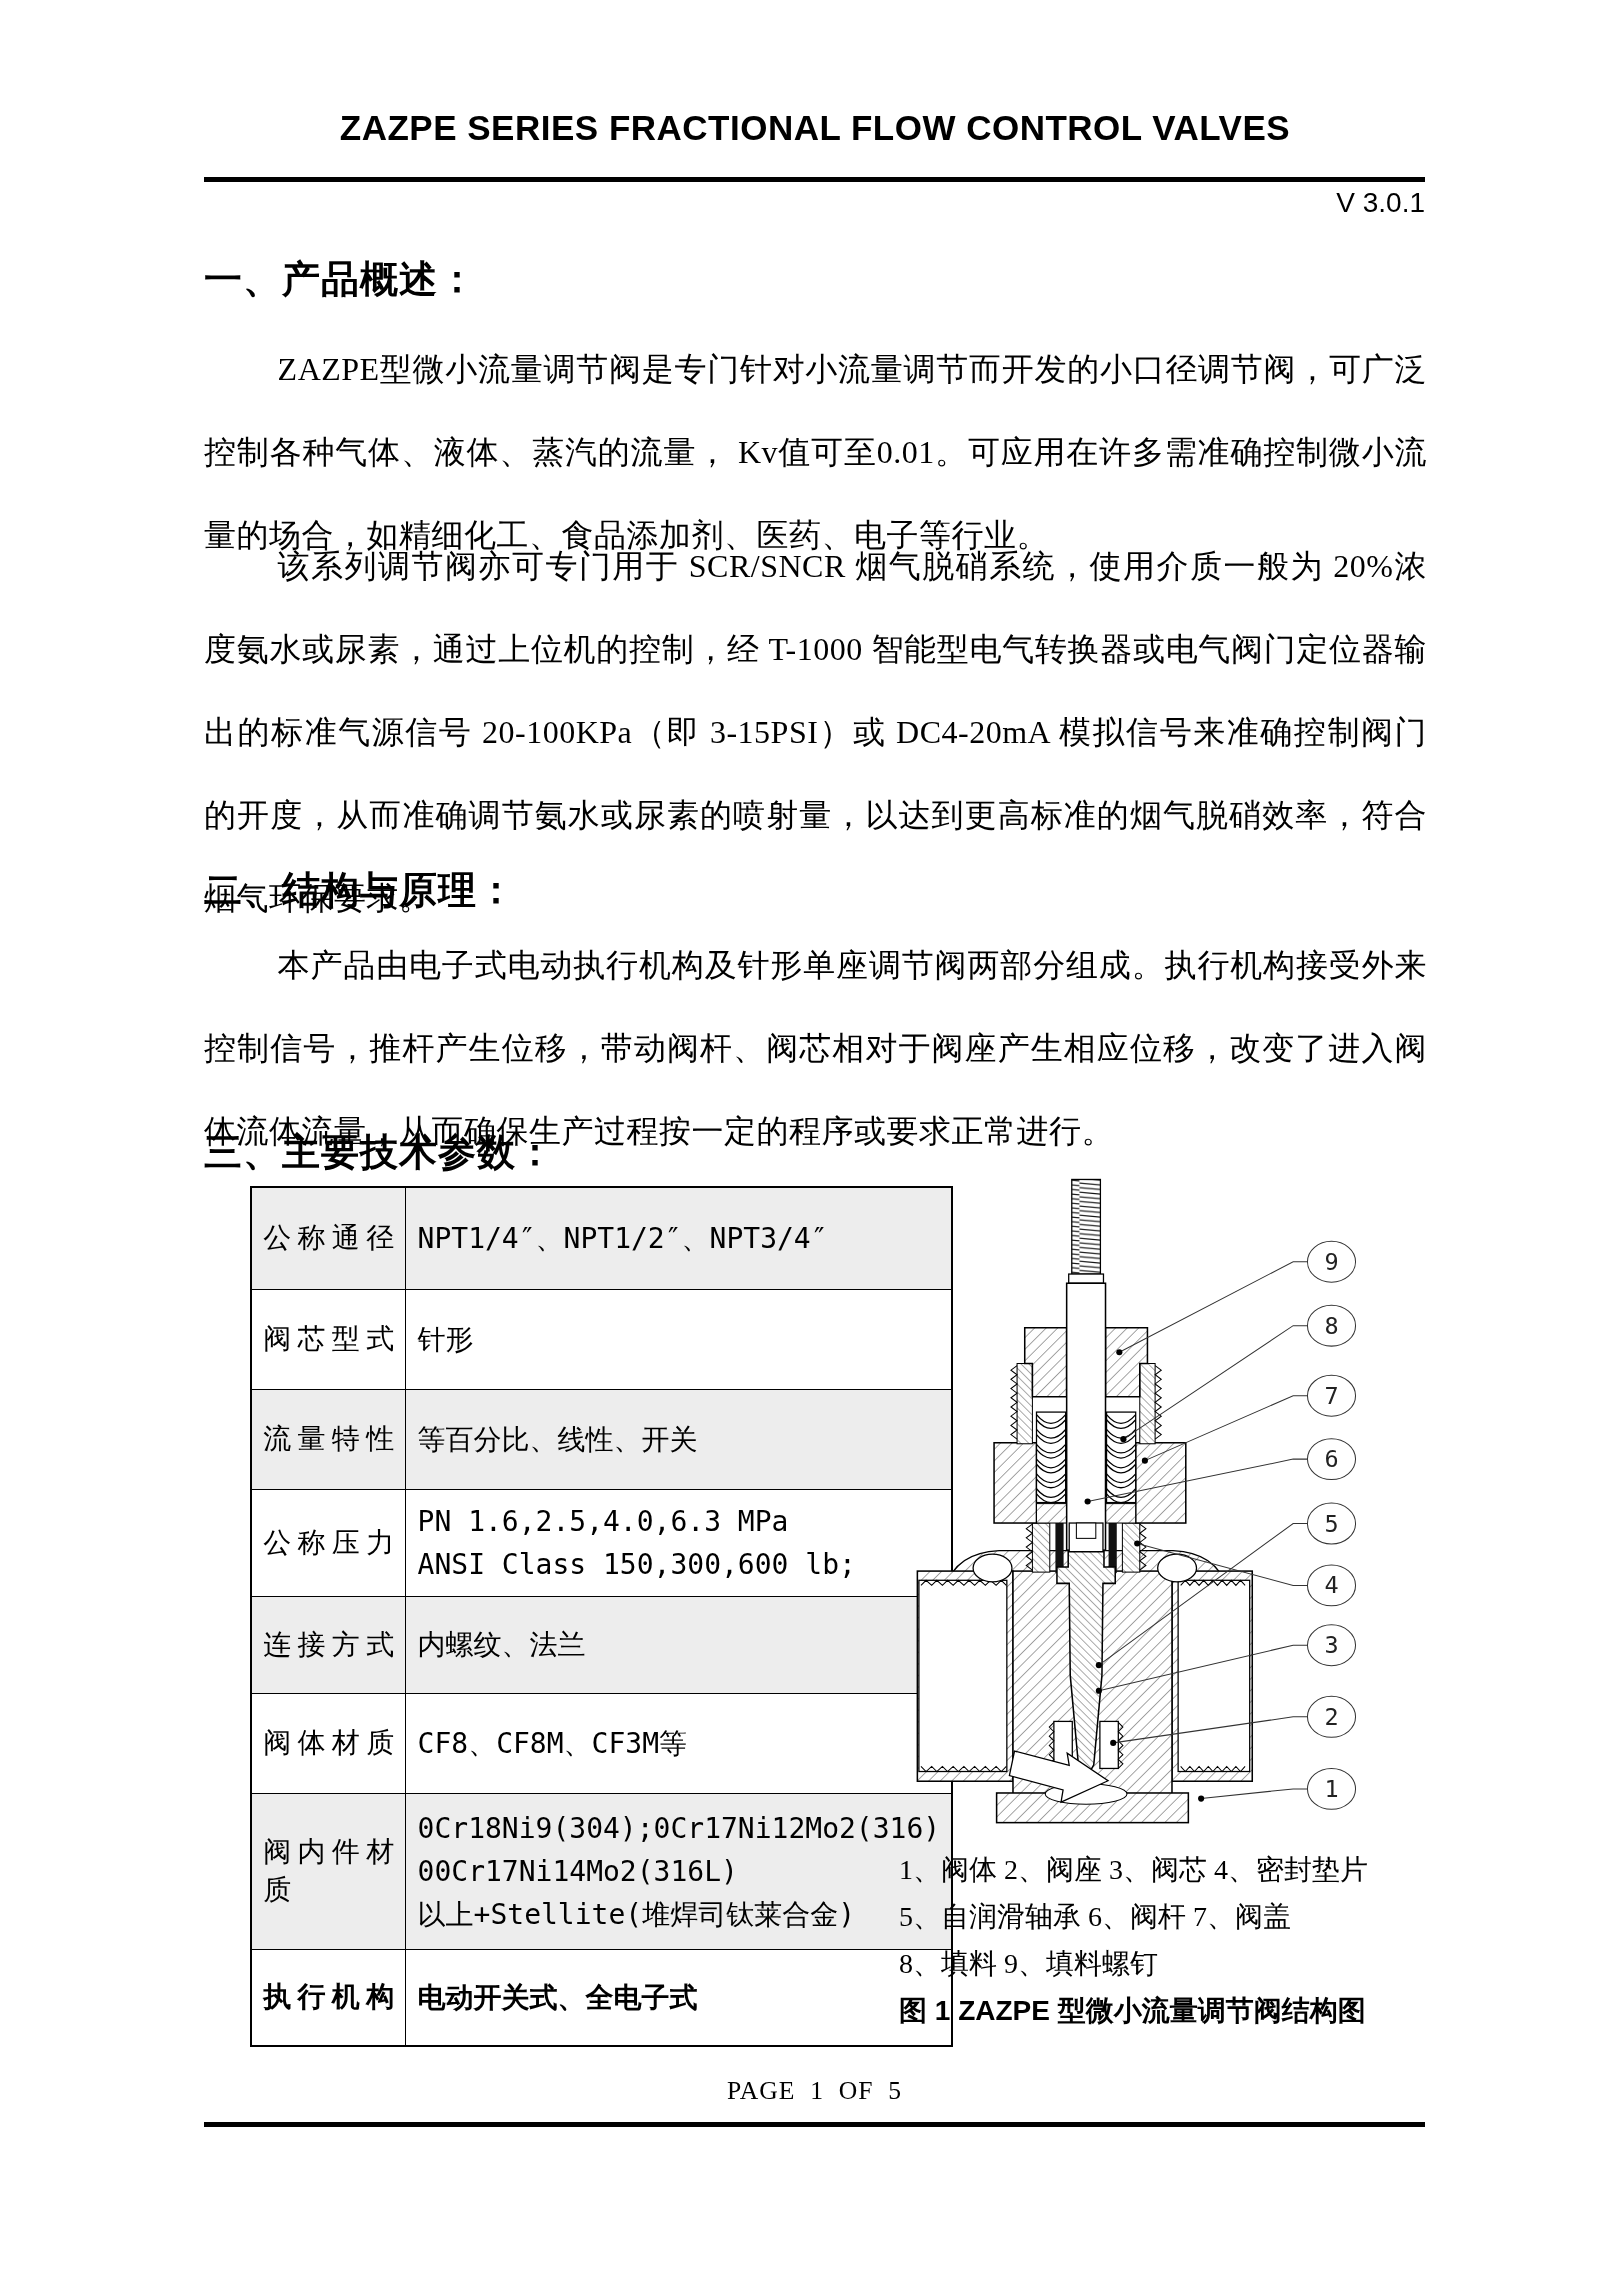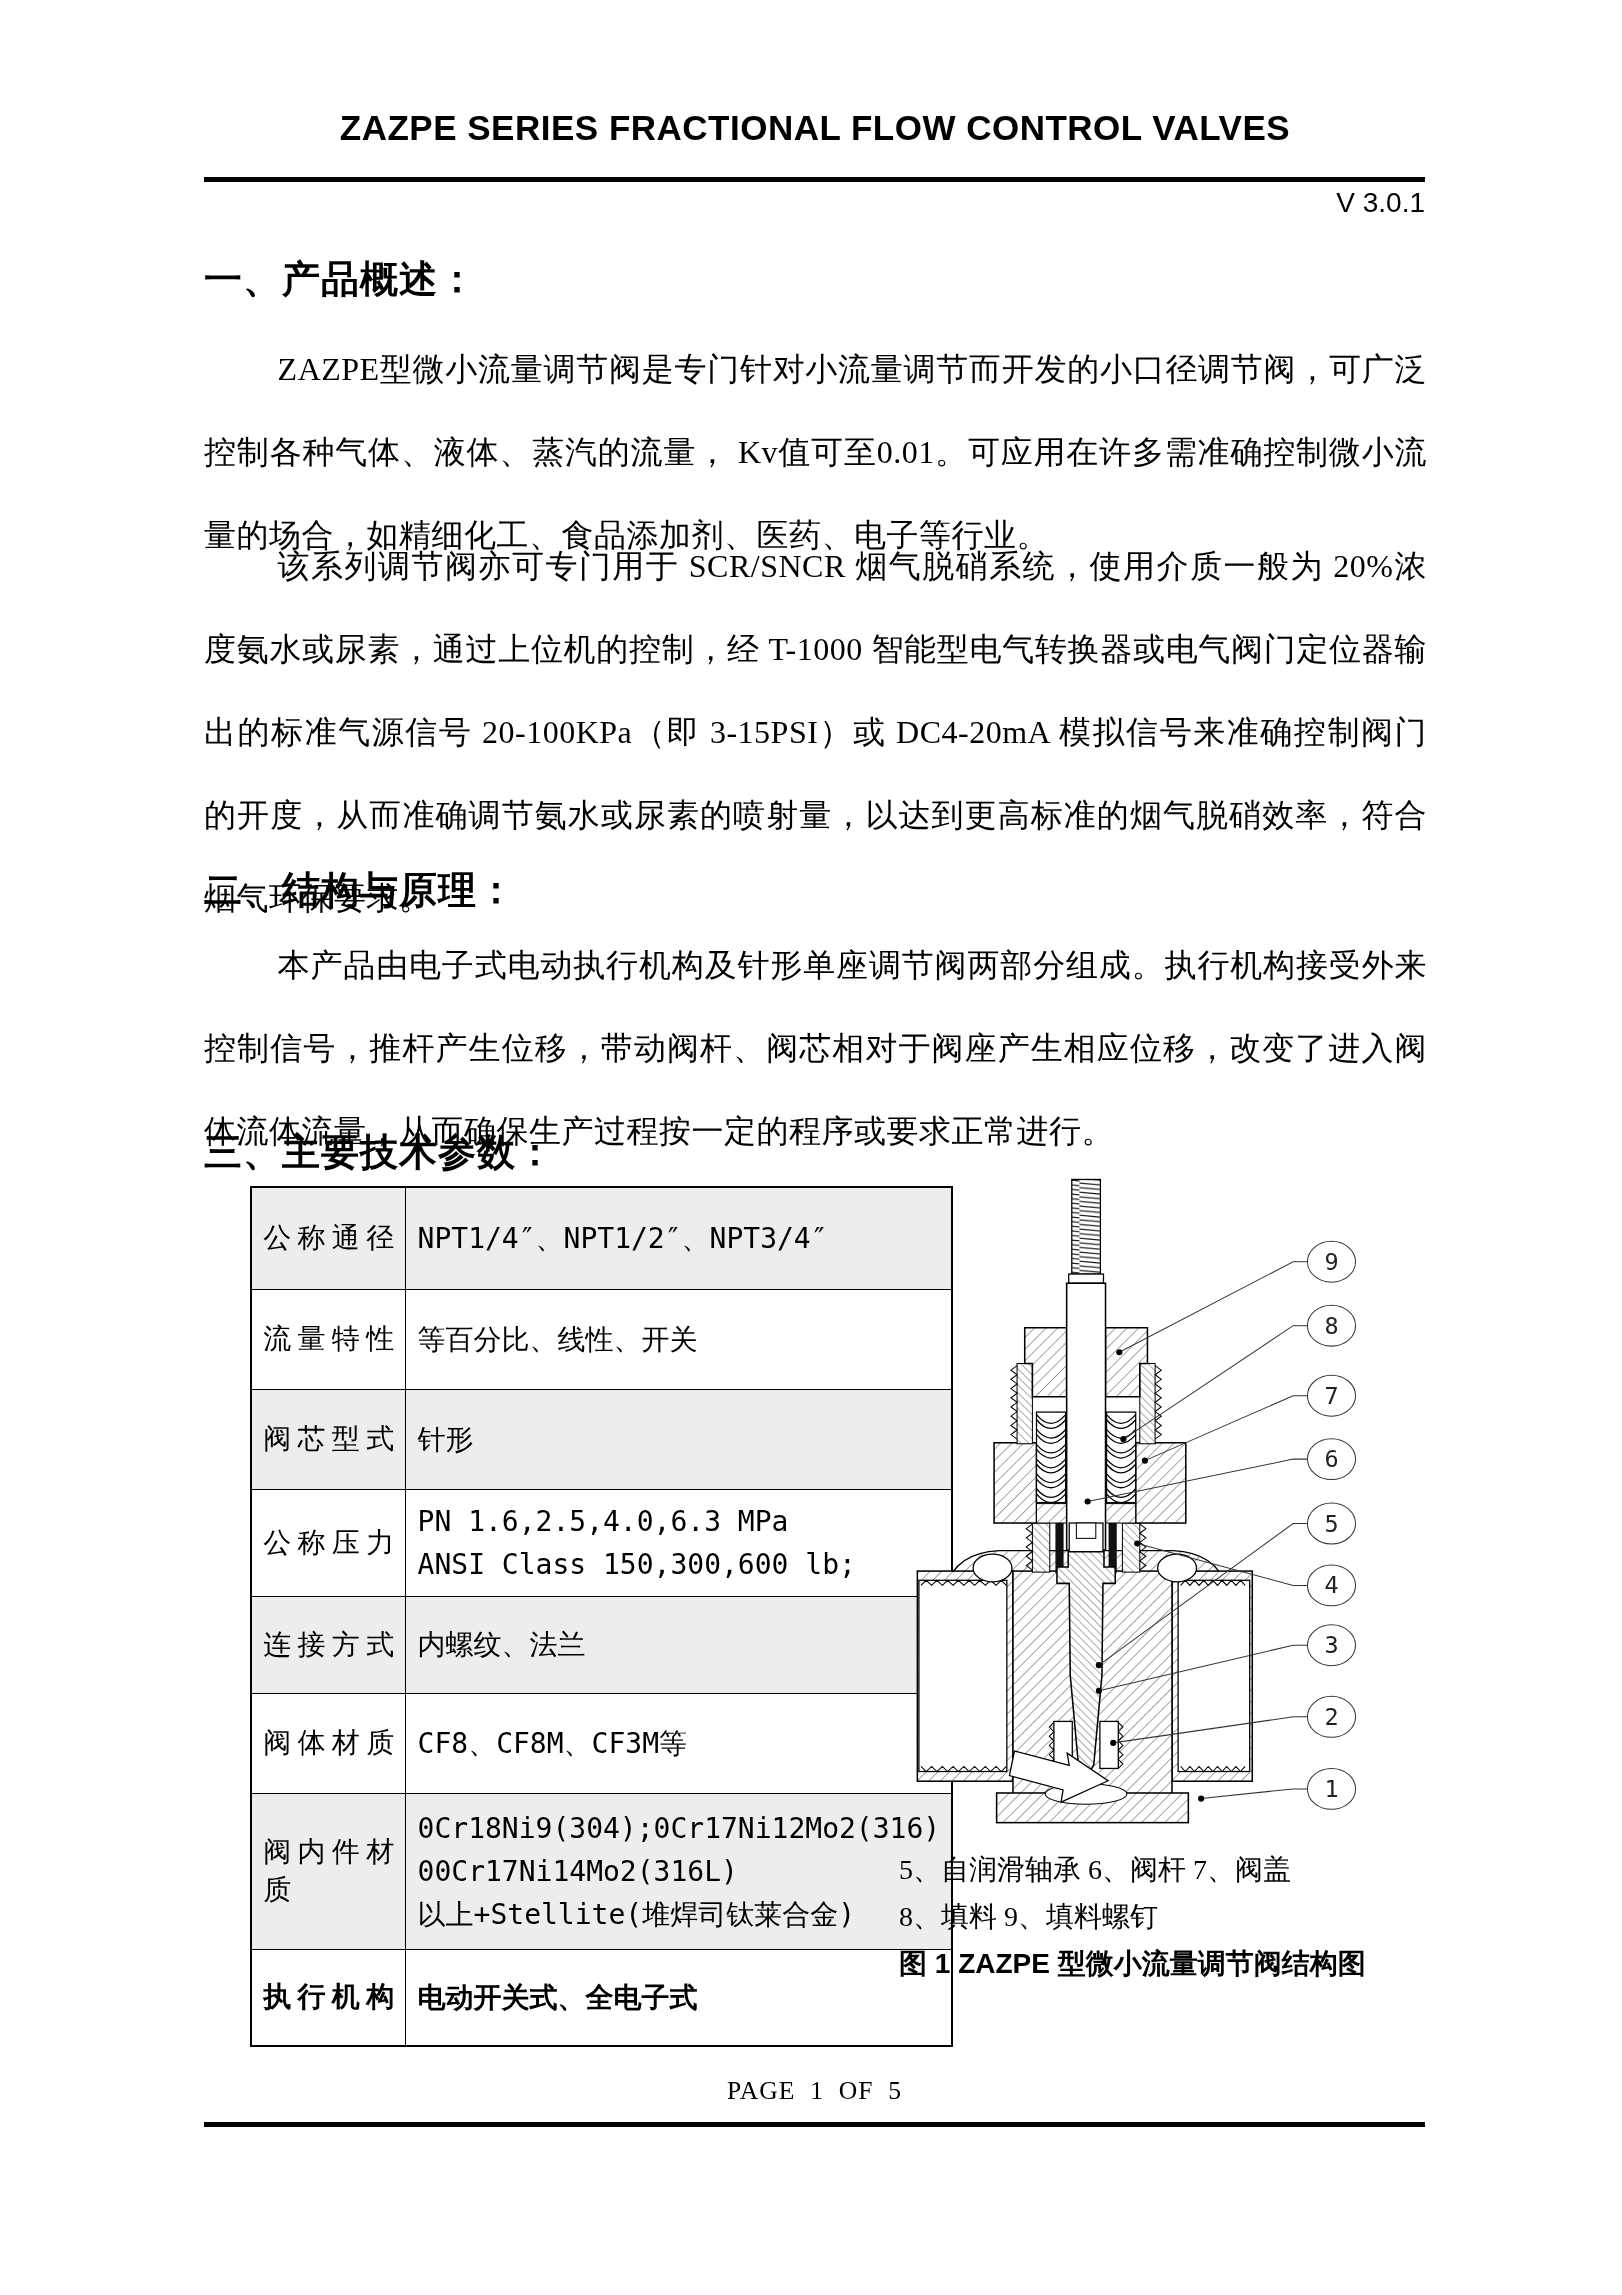--- a/index.html
+++ b/index.html
@@ -72,15 +72,15 @@
         </td>
   </tr>
   <tr style="height:100px;">
+    <td class="lbl">阀芯型式</td>
+    <td class="val">
+          <div>针形</div>
+        </td>
+  </tr>
+  <tr style="height:100px;">
     <td class="lbl">流量特性</td>
     <td class="val">
           <div>等百分比、线性、开关</div>
-        </td>
-  </tr>
-  <tr style="height:100px;">
-    <td class="lbl">阀芯型式</td>
-    <td class="val">
-          <div>针形</div>
         </td>
   </tr>
   <tr style="height:107px;">

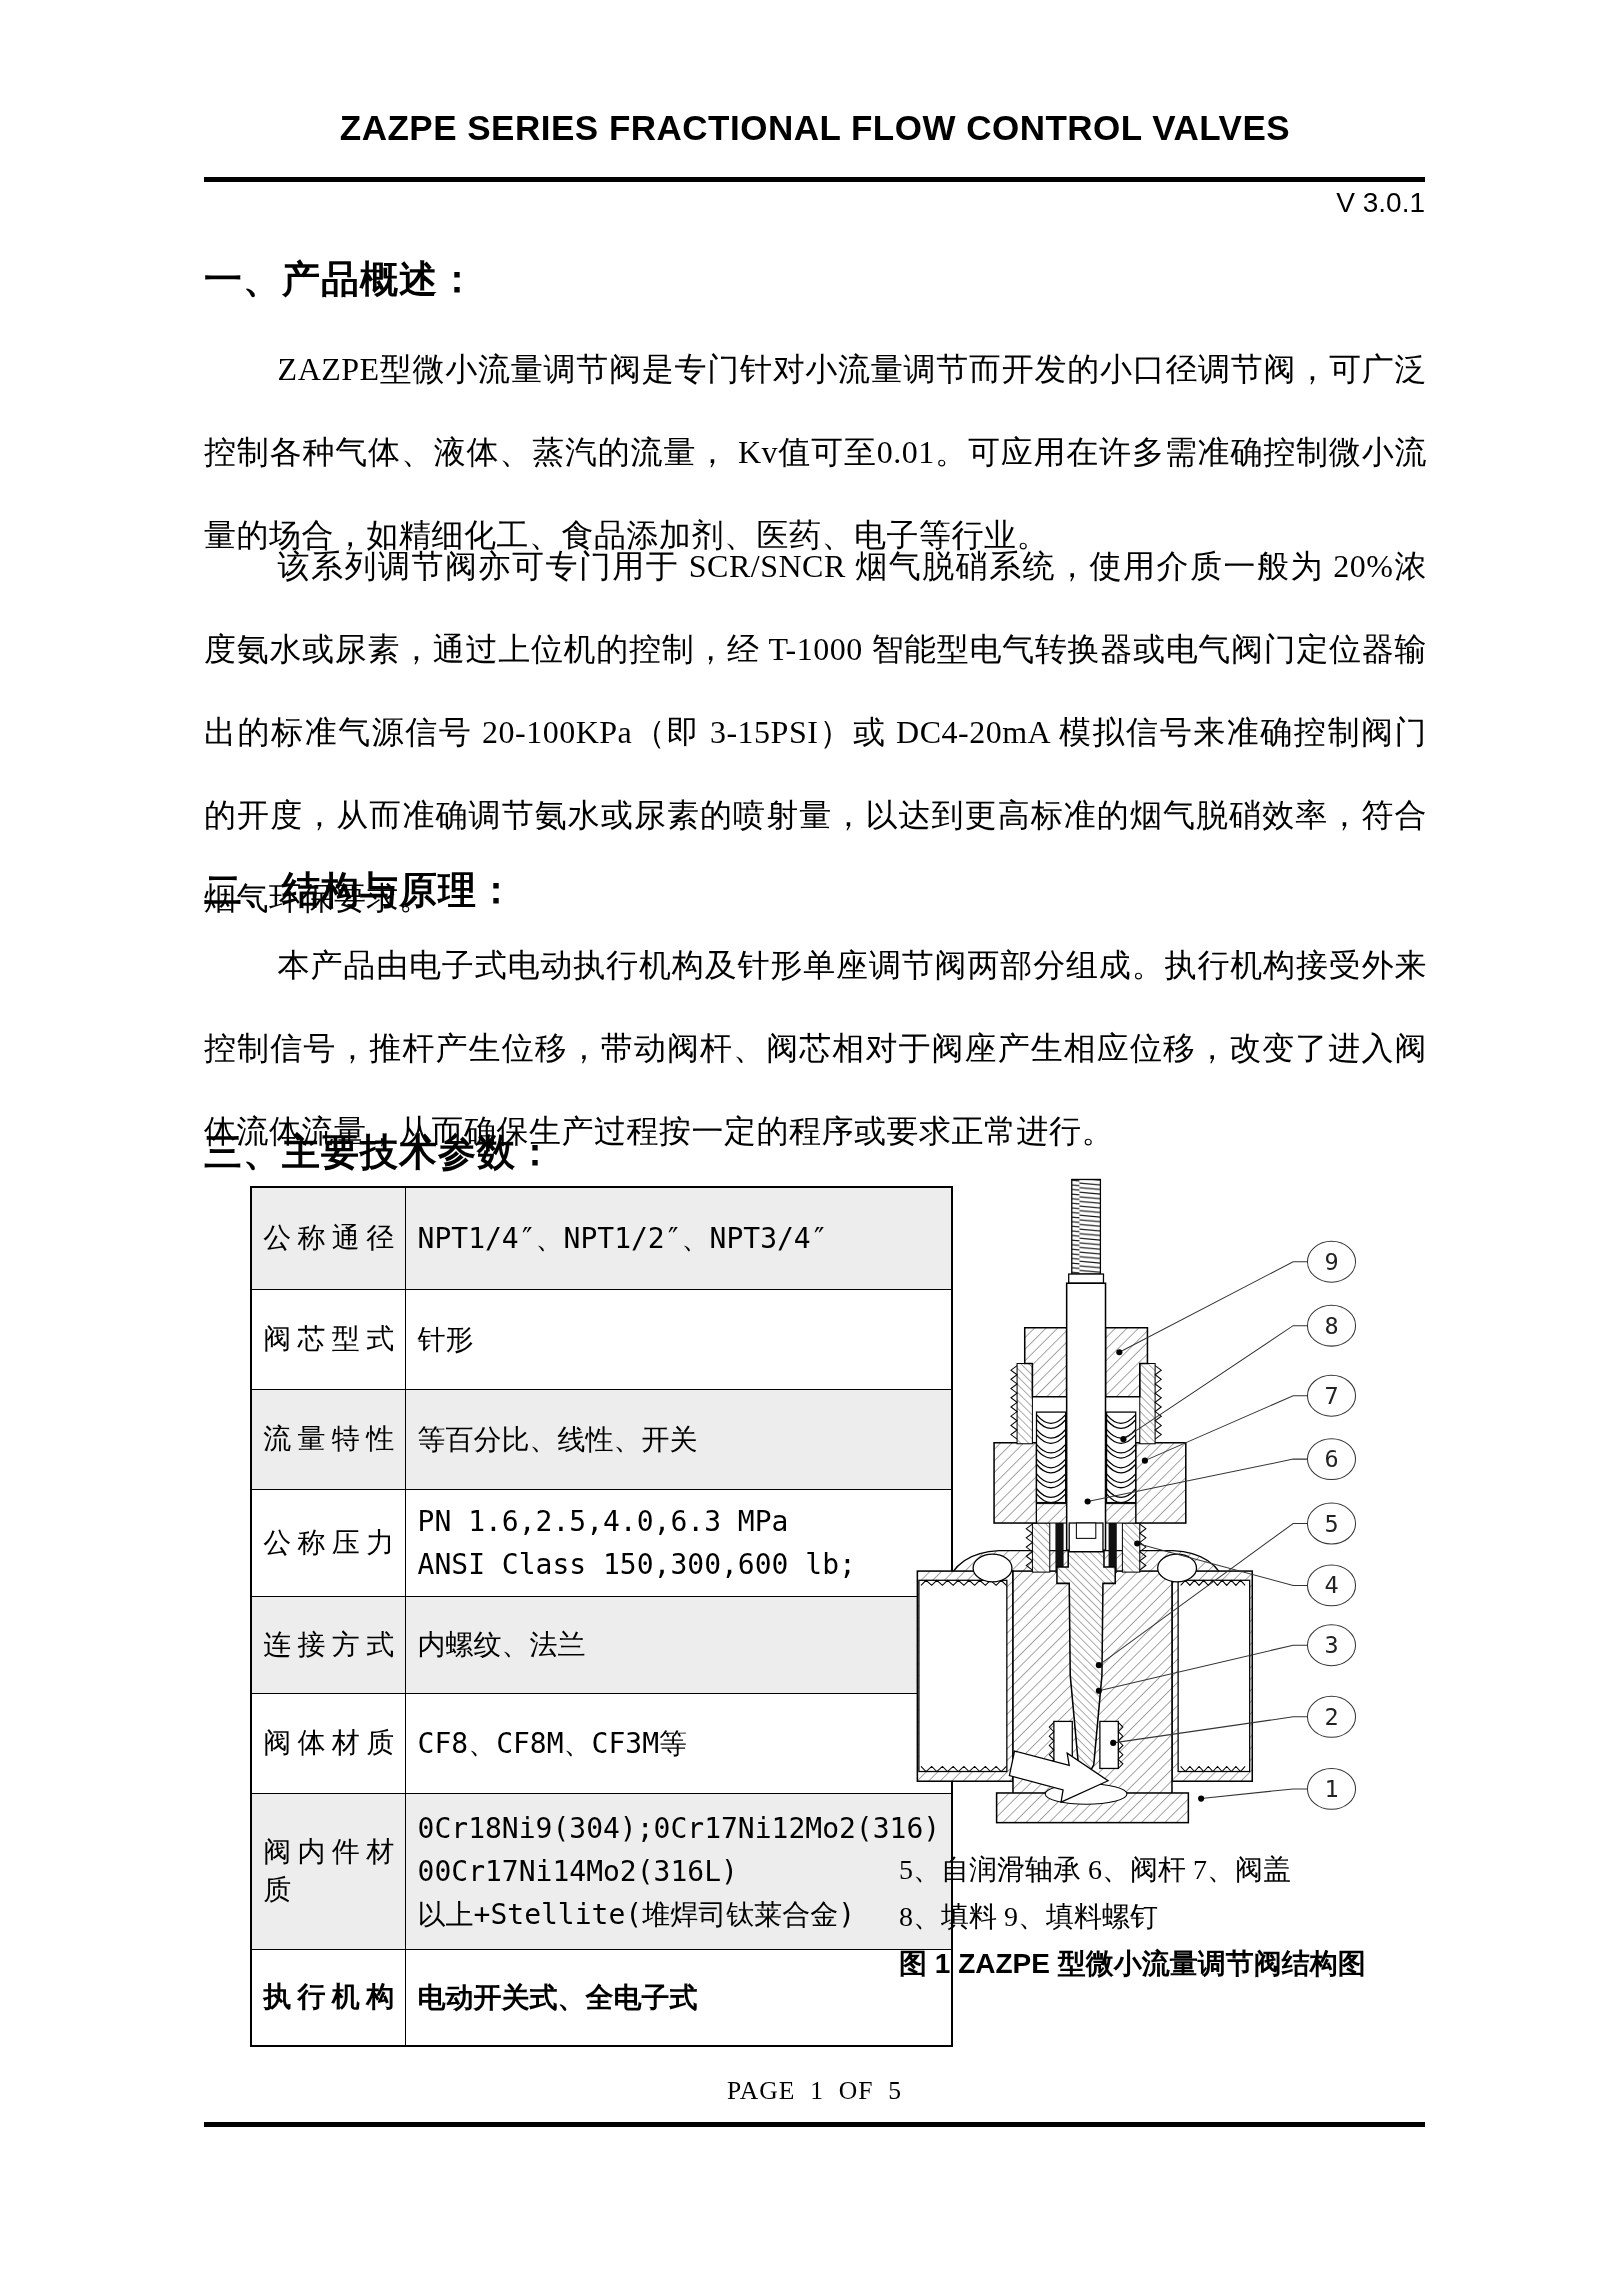--- a/index.html
+++ b/index.html
@@ -257,6 +257,7 @@
 </svg>
 
 <div class="abs" id="legend">
+  <div>1、阀体 2、阀座 3、阀芯 4、密封垫片</div>
   <div>5、自润滑轴承 6、阀杆 7、阀盖</div>
   <div>8、填料  9、填料螺钉</div>
   <div class="cap">图 1 ZAZPE 型微小流量调节阀结构图</div>

